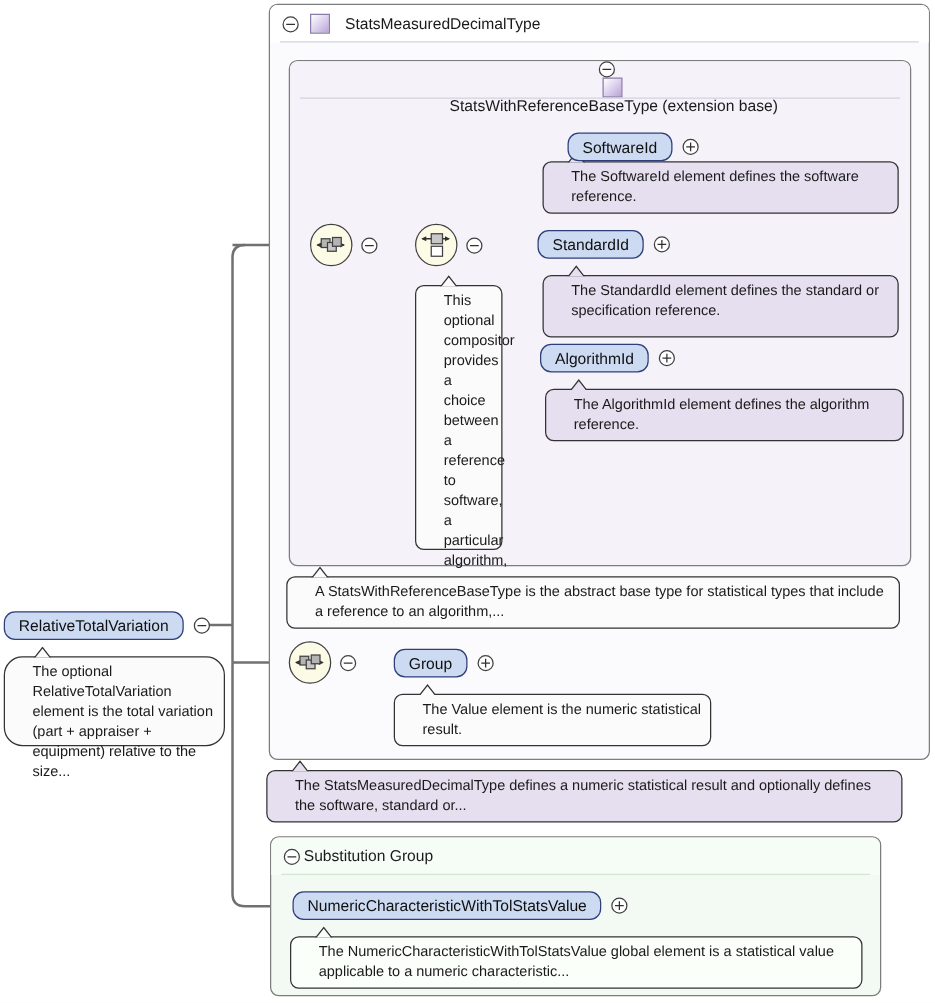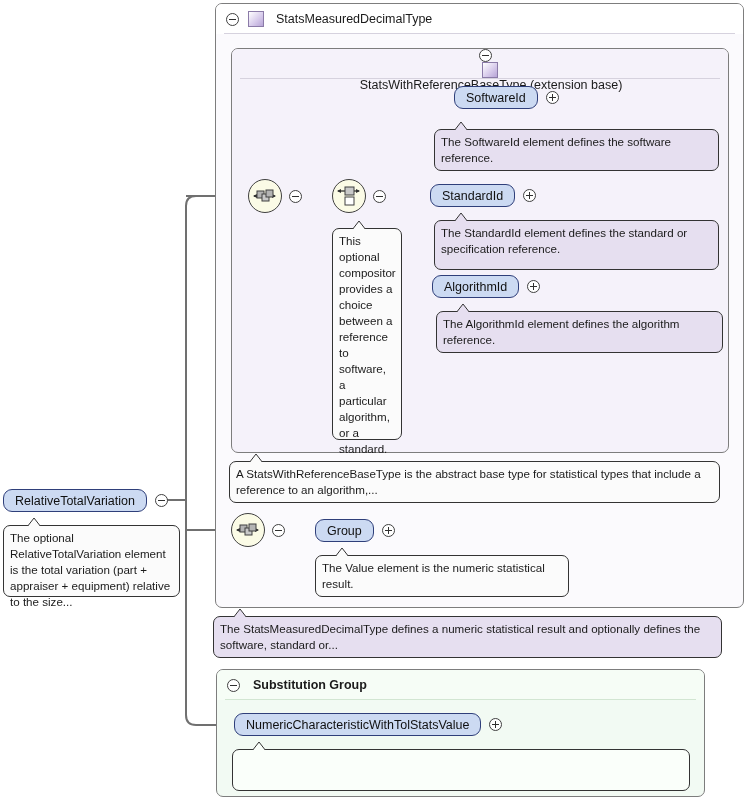--- a/index.html
+++ b/index.html
@@ -274,7 +274,7 @@
     <span>This optional compositor provides a choice between a reference to software, a particular algorithm, or a standard.</span>
   </div>
 
-  <div class="elem" style="left:430px; top:86px;padding-left:24px;">
+  <div class="elem" style="left:430px; top:106px;padding-left:24px;">
     <span class="elem-box">SoftwareId</span>
     <span class="plus-circle"></span>
   </div>

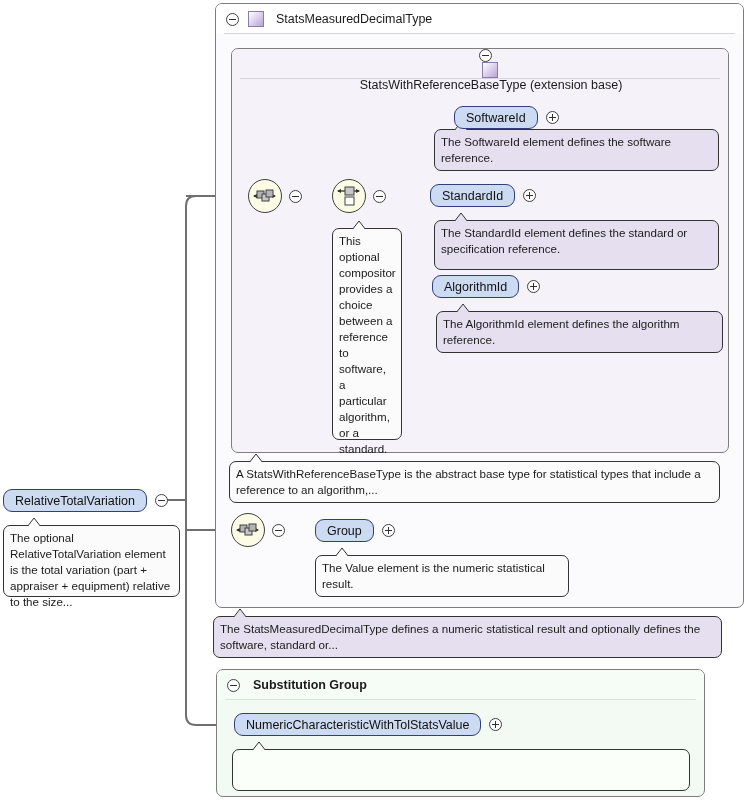--- a/index.html
+++ b/index.html
@@ -125,7 +125,7 @@
     font-size: 11.6px;
     line-height: 16px;
     color: #1a1a1a;
-    padding: 4px 6px 5px 6px;
+    padding: 4px 6px 5px 22px;
   }
   .note.purple { background: #e6dff0; }
   .note.white  { background: #fbfbfb; }

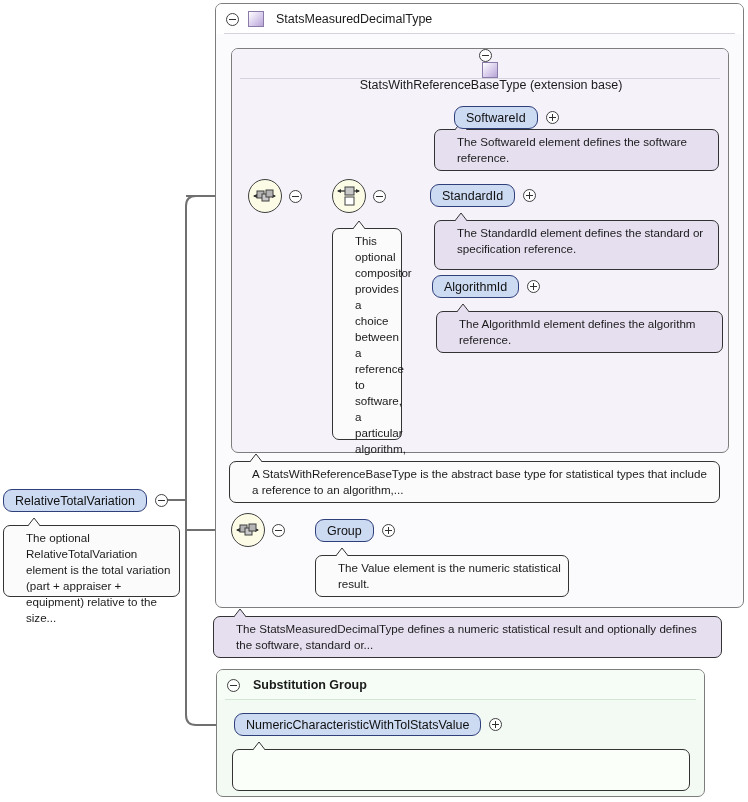--- a/index.html
+++ b/index.html
@@ -227,7 +227,7 @@
     <span class="minus-circle"></span>
   </div>
 
-  <div class="note white" style="left:3px; top:525px; width:177px; height:72px;">
+  <div class="note white" style="left:3px; top:525px; width:177px; height:72px;border-radius:15px;">
     <span class="tail" style="left:22px;">
       <svg width="16" height="10" viewBox="0 0 16 10">
         <path d="M1,10 L8,1 L15,10 Z" fill="#fbfbfb" stroke="#333333" stroke-width="1"></path>

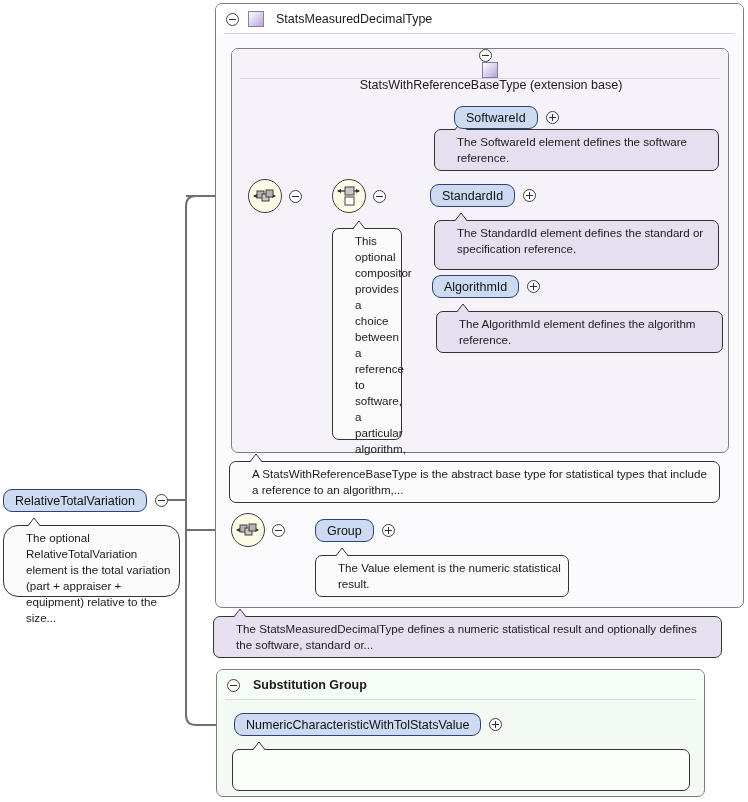--- a/index.html
+++ b/index.html
@@ -217,7 +217,7 @@
   <div class="typebox subgrp" style="left:216px; top:669px; width:489px; height:128px;">
     <div class="typebox-hdr">
       <span class="minus-circle"></span>
-      <span class="typebox-title" style="margin-left:13px;font-weight:bold;">Substitution Group</span>
+      <span class="typebox-title" style="margin-left:3px;">Substitution Group</span>
       <span class="hdr-rule"></span>
     </div>
   </div>

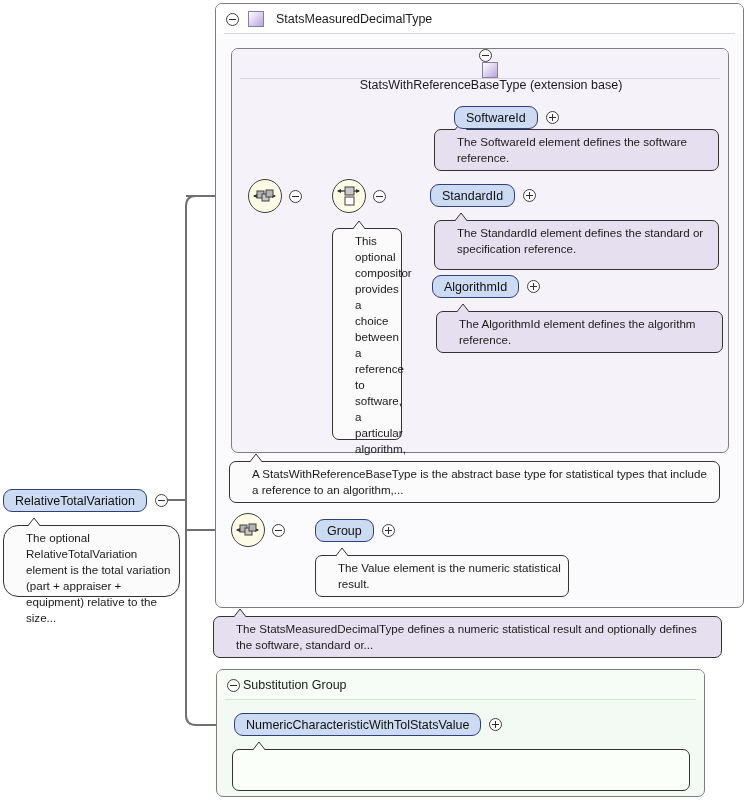--- a/index.html
+++ b/index.html
@@ -377,6 +377,7 @@
         <path d="M1,10 L15,10" stroke="#fafffa" stroke-width="2"></path>
       </svg>
     </span>
+    <span>The NumericCharacteristicWithTolStatsValue global element is a statistical value applicable to a numeric characteristic...</span>
   </div>
 
 </div>

